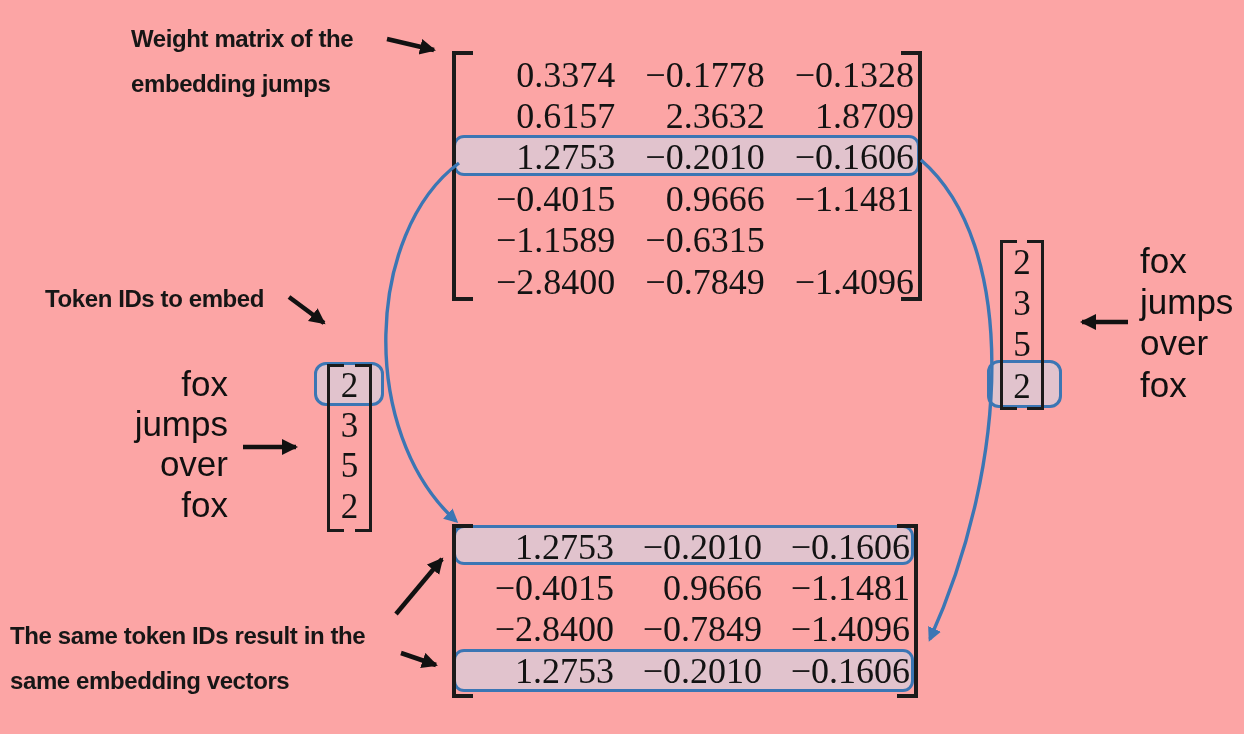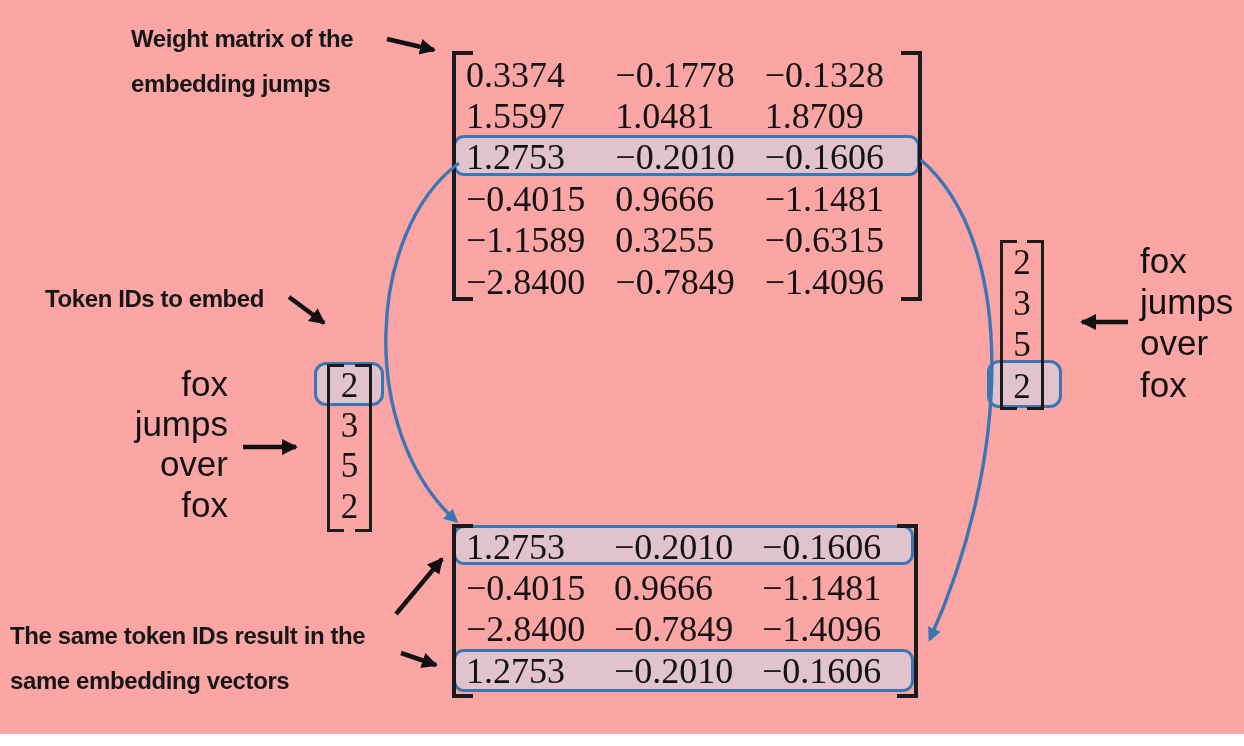--- a/index.html
+++ b/index.html
@@ -20,7 +20,7 @@
   .bracket.br{right:0;border-right:4px solid #1b1b1b;border-top:4px solid #1b1b1b;border-bottom:4px solid #1b1b1b;}
   .m-rows{position:absolute;left:14px;right:8px;top:3px;z-index:2;}
   .m-row{display:grid;grid-template-columns:1fr 1fr 1fr;height:41.4px;align-items:center;}
-  .m-cell{text-align:left;font-size:36px;line-height:1;}
+  .m-cell{text-align:right;font-size:36px;line-height:1;}
   #wm{left:452px;top:51px;width:470px;height:250px;}
   #om{left:452px;top:524px;width:466px;height:174px;}
   #om .m-rows{top:2px;}

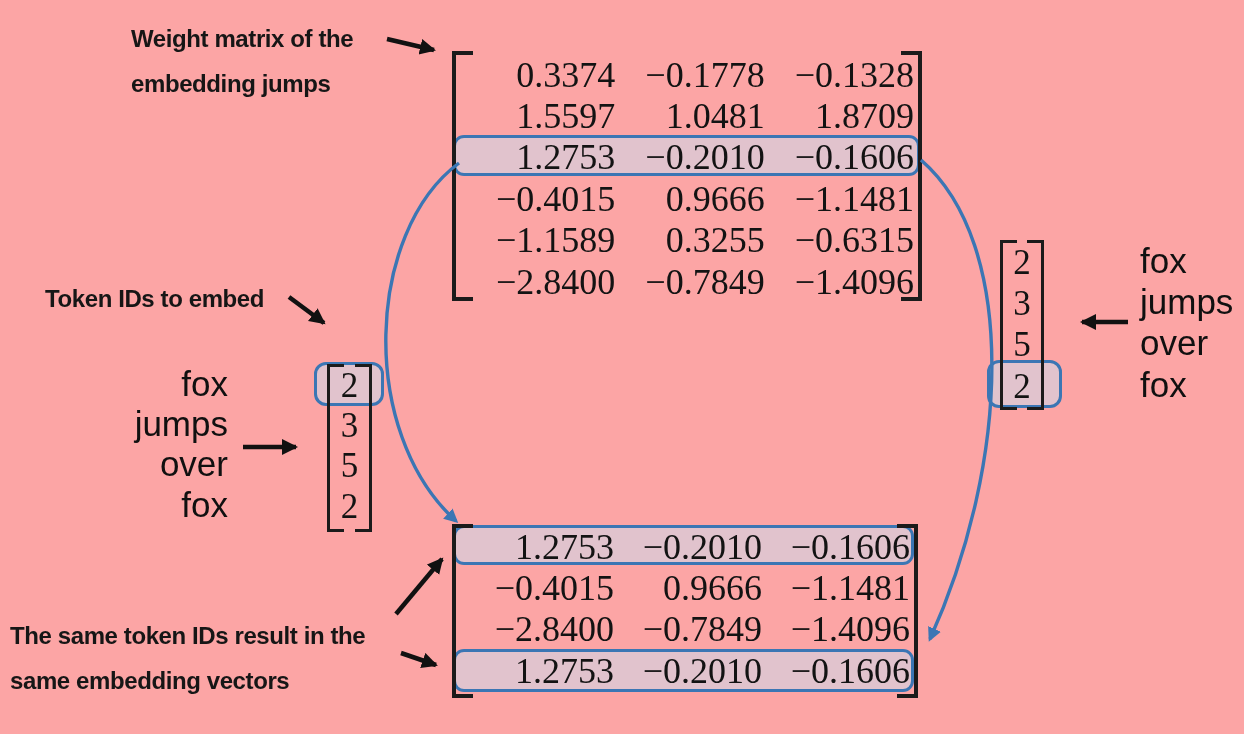--- a/index.html
+++ b/index.html
@@ -84,7 +84,7 @@
         <span class="m-cell">−0.1328</span>
       </div>
       <div class="m-row">
-        <span class="m-cell">1.5597</span>
+        <span class="m-cell">0.6157</span>
         <span class="m-cell">1.0481</span>
         <span class="m-cell">1.8709</span>
       </div>

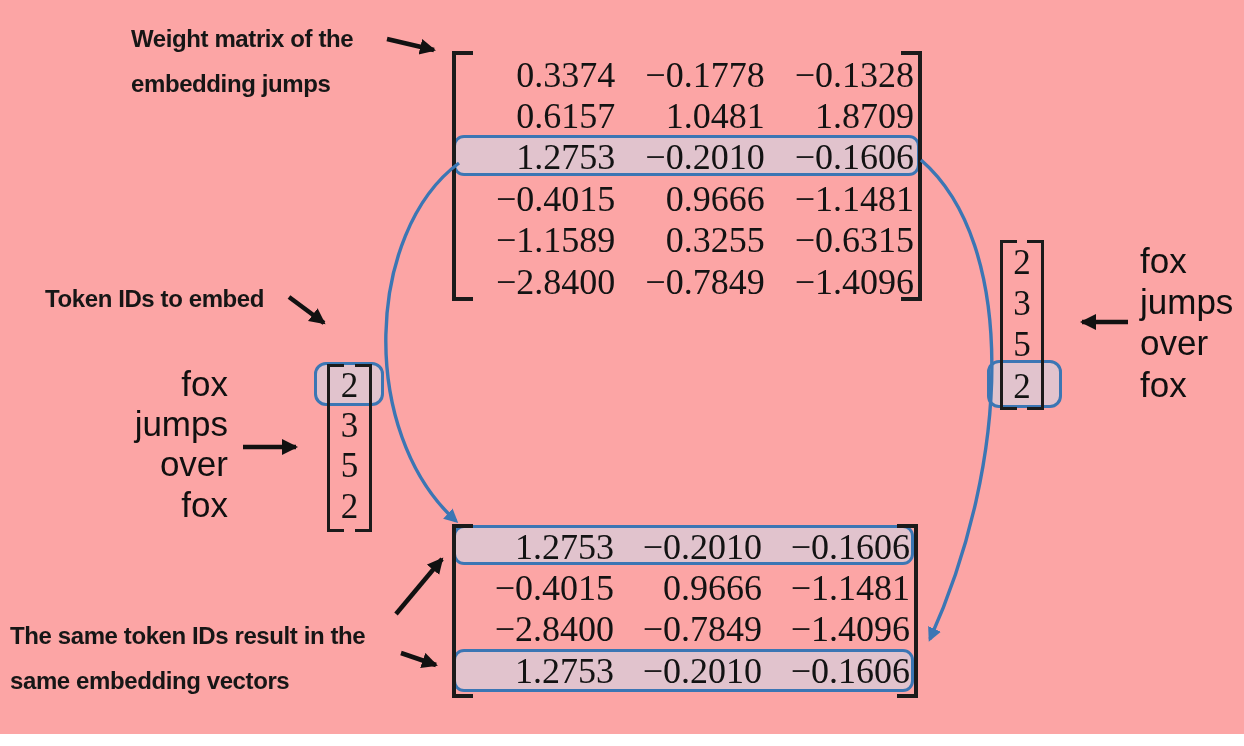--- a/index.html
+++ b/index.html
@@ -85,7 +85,7 @@
       </div>
       <div class="m-row">
         <span class="m-cell">0.6157</span>
-        <span class="m-cell">1.0481</span>
+        <span class="m-cell">2.3632</span>
         <span class="m-cell">1.8709</span>
       </div>
       <div class="m-row">

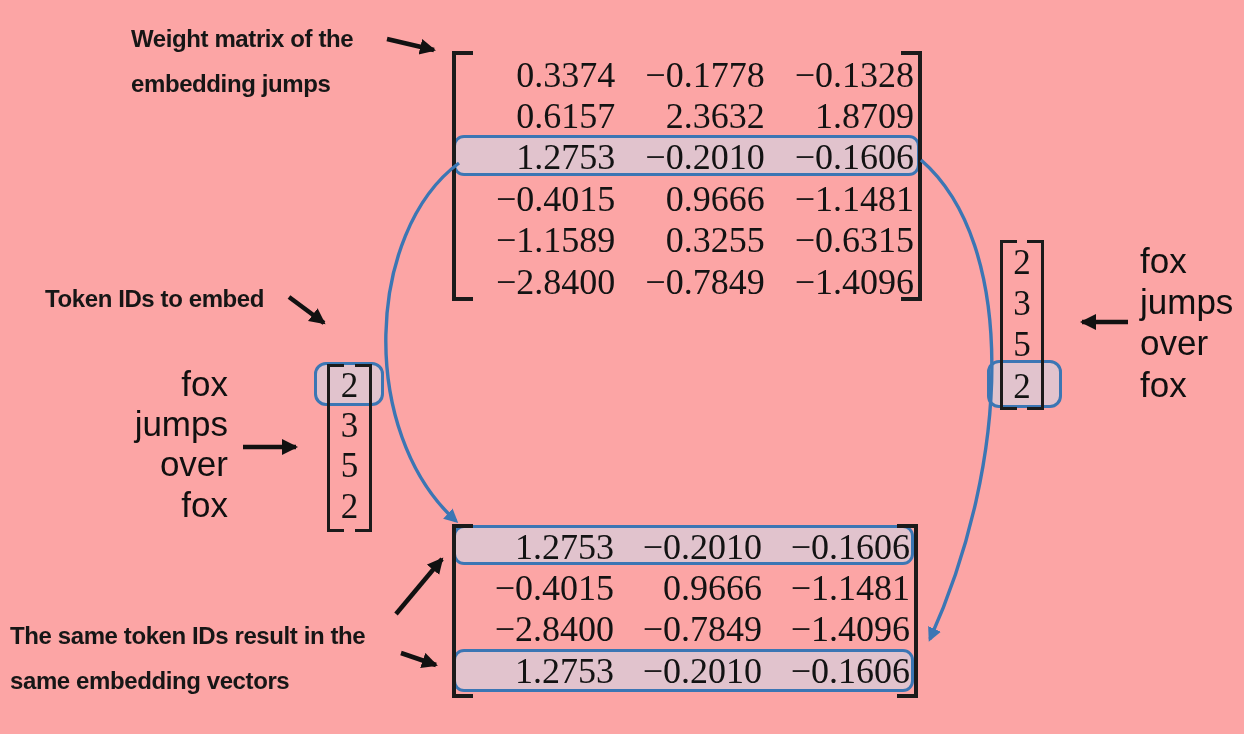--- a/index.html
+++ b/index.html
@@ -100,7 +100,6 @@
       </div>
       <div class="m-row">
         <span class="m-cell">−1.1589</span>
-        <span class="m-cell">0.3255</span>
         <span class="m-cell">−0.6315</span>
       </div>
       <div class="m-row">

